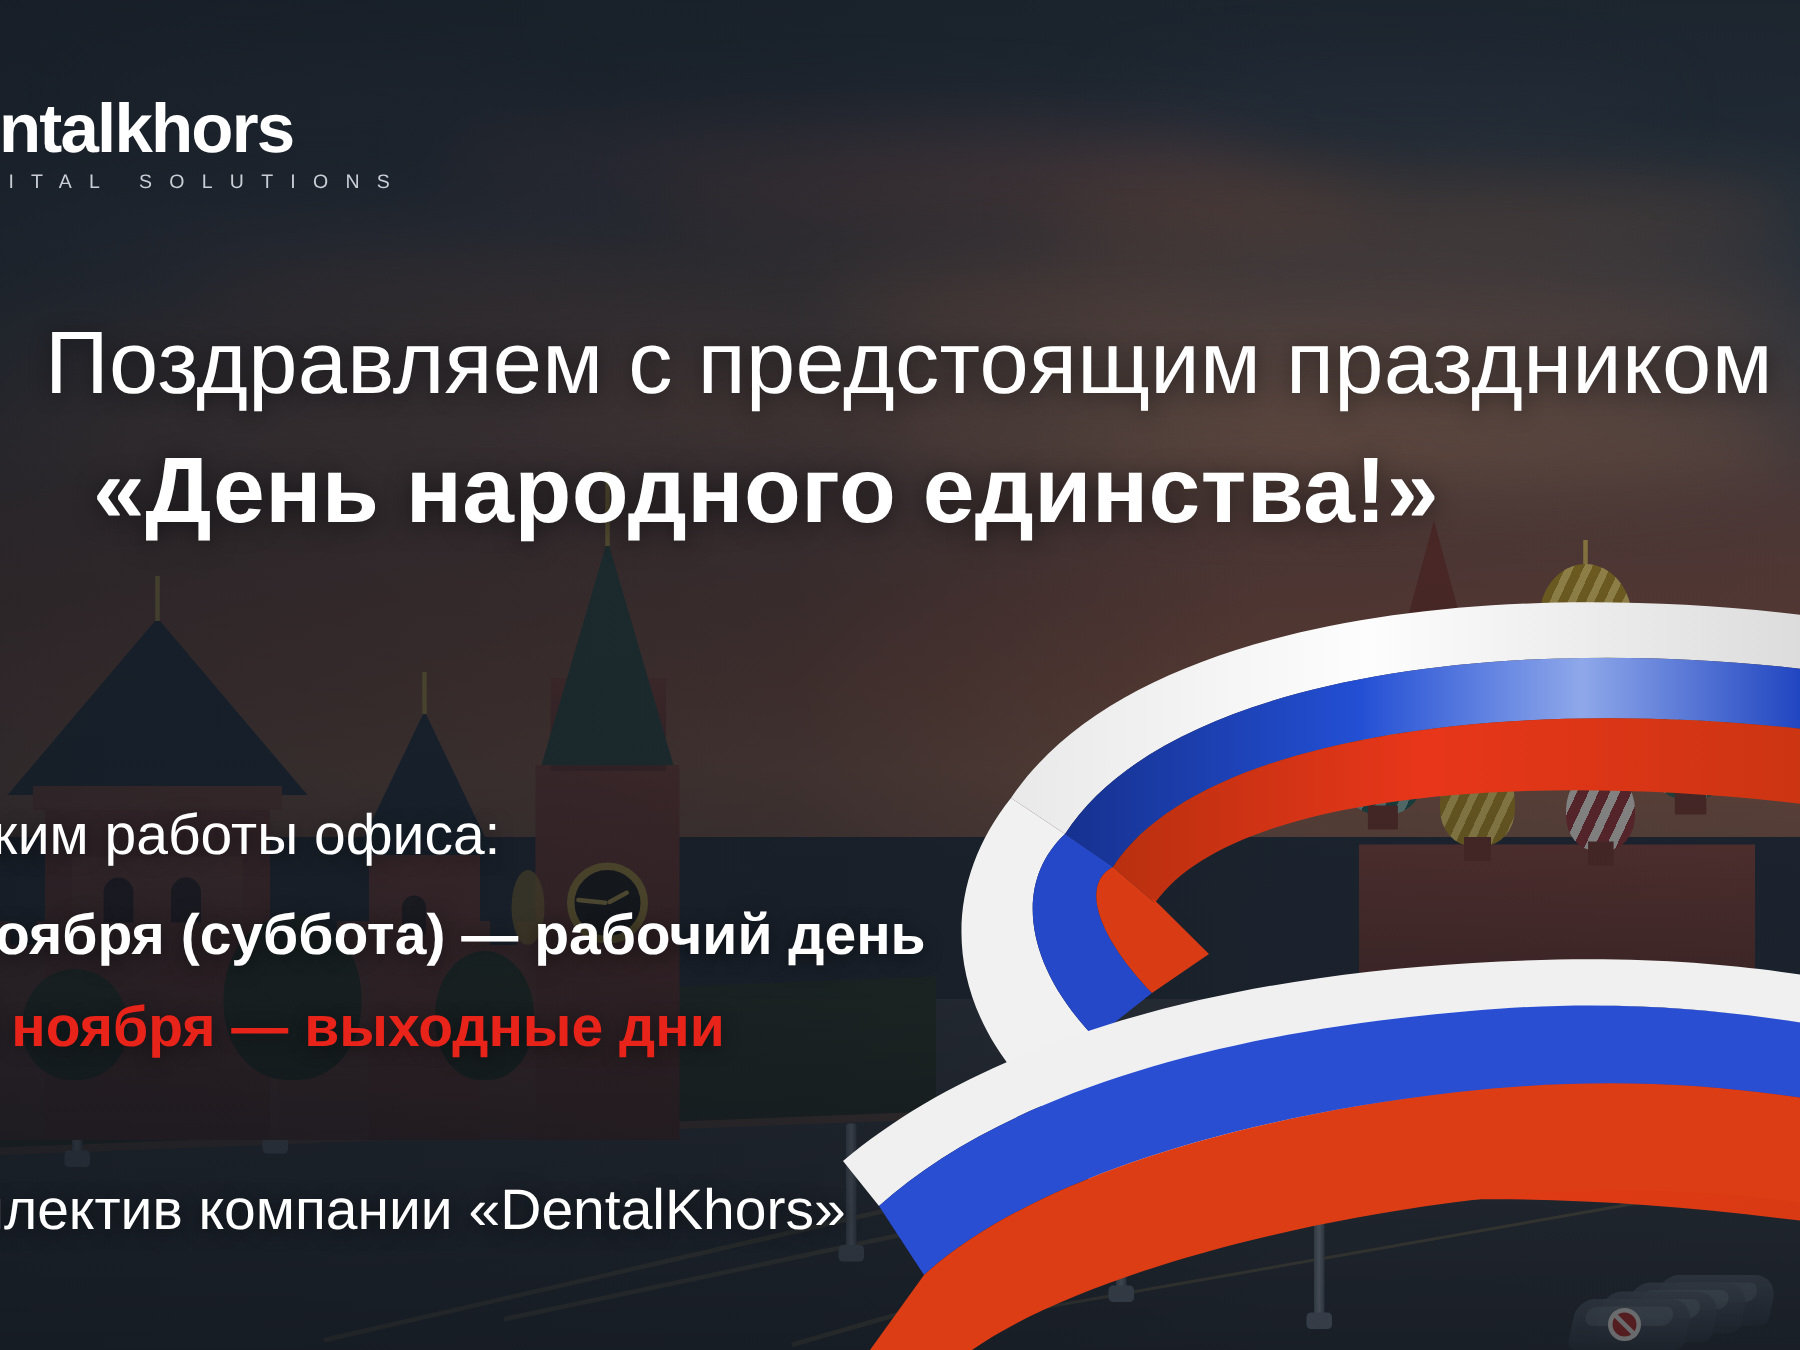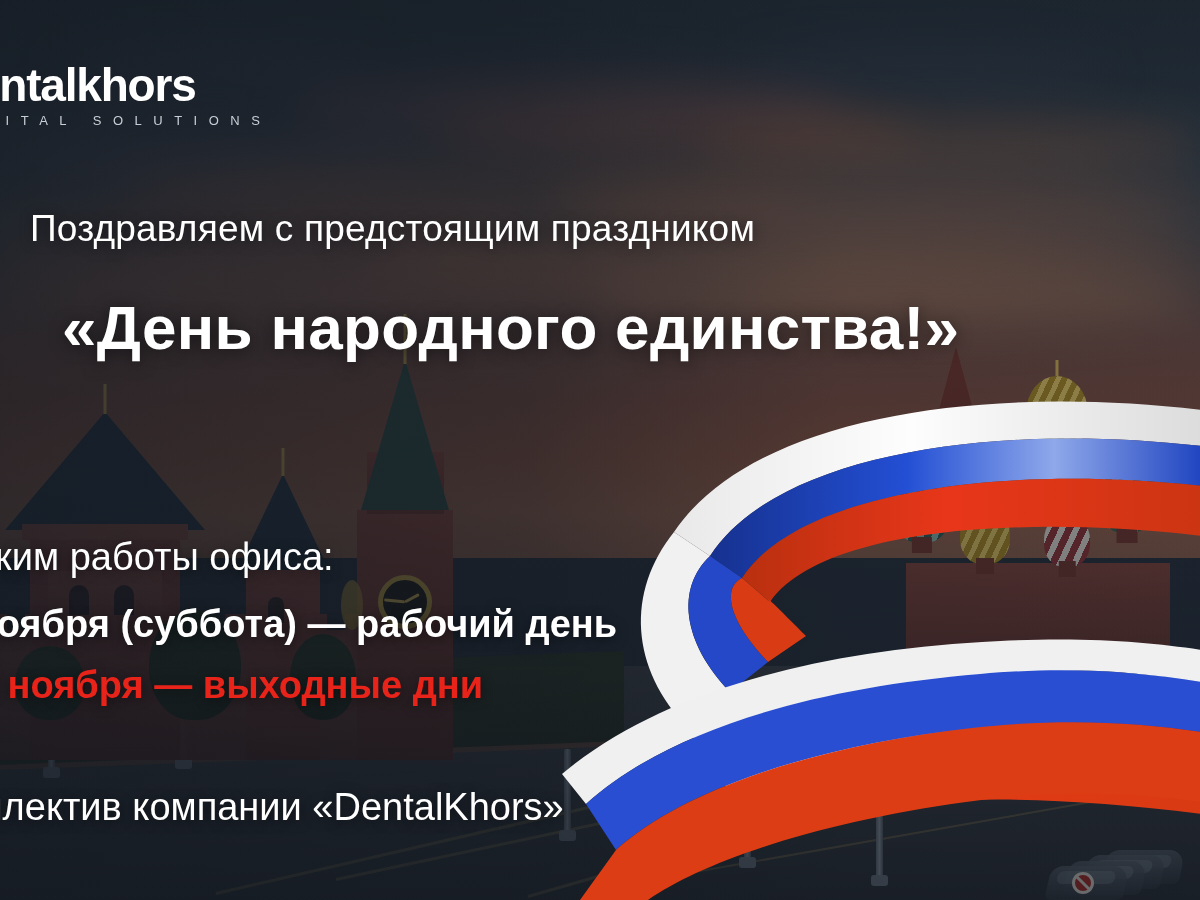--- a/index.html
+++ b/index.html
@@ -208,7 +208,7 @@
 
   .h1{
     position:absolute;left:30px;top:208px;width:1140px;
-    font-size:37px;font-weight:400;color:#ffffff;letter-spacing:.2px;
+    font-size:59px;font-weight:400;color:#ffffff;letter-spacing:.2px;
     white-space:nowrap;text-shadow:0 2px 14px rgba(0,0,0,.45);
   }
   .h2{

